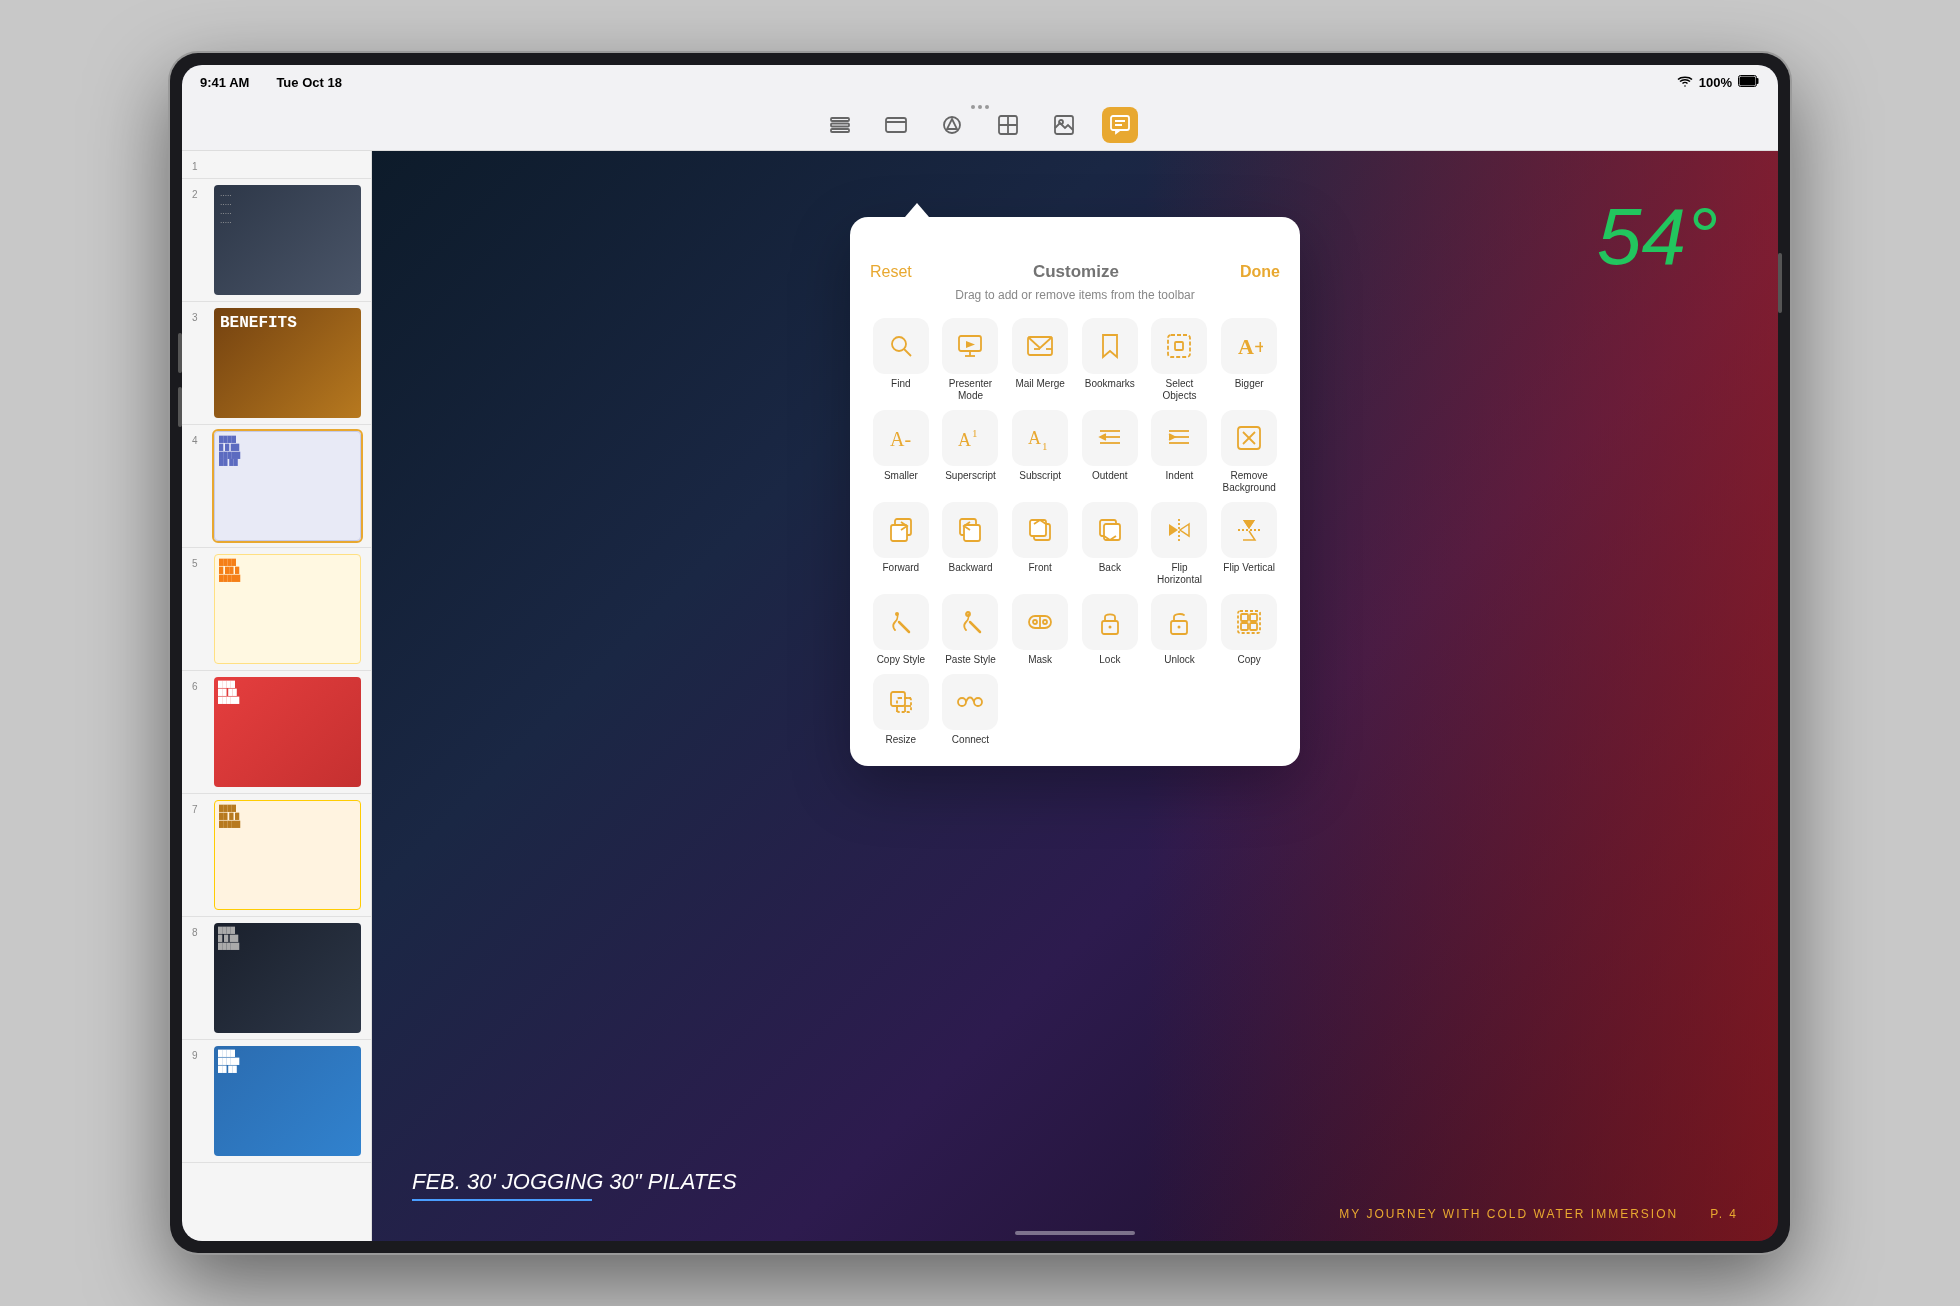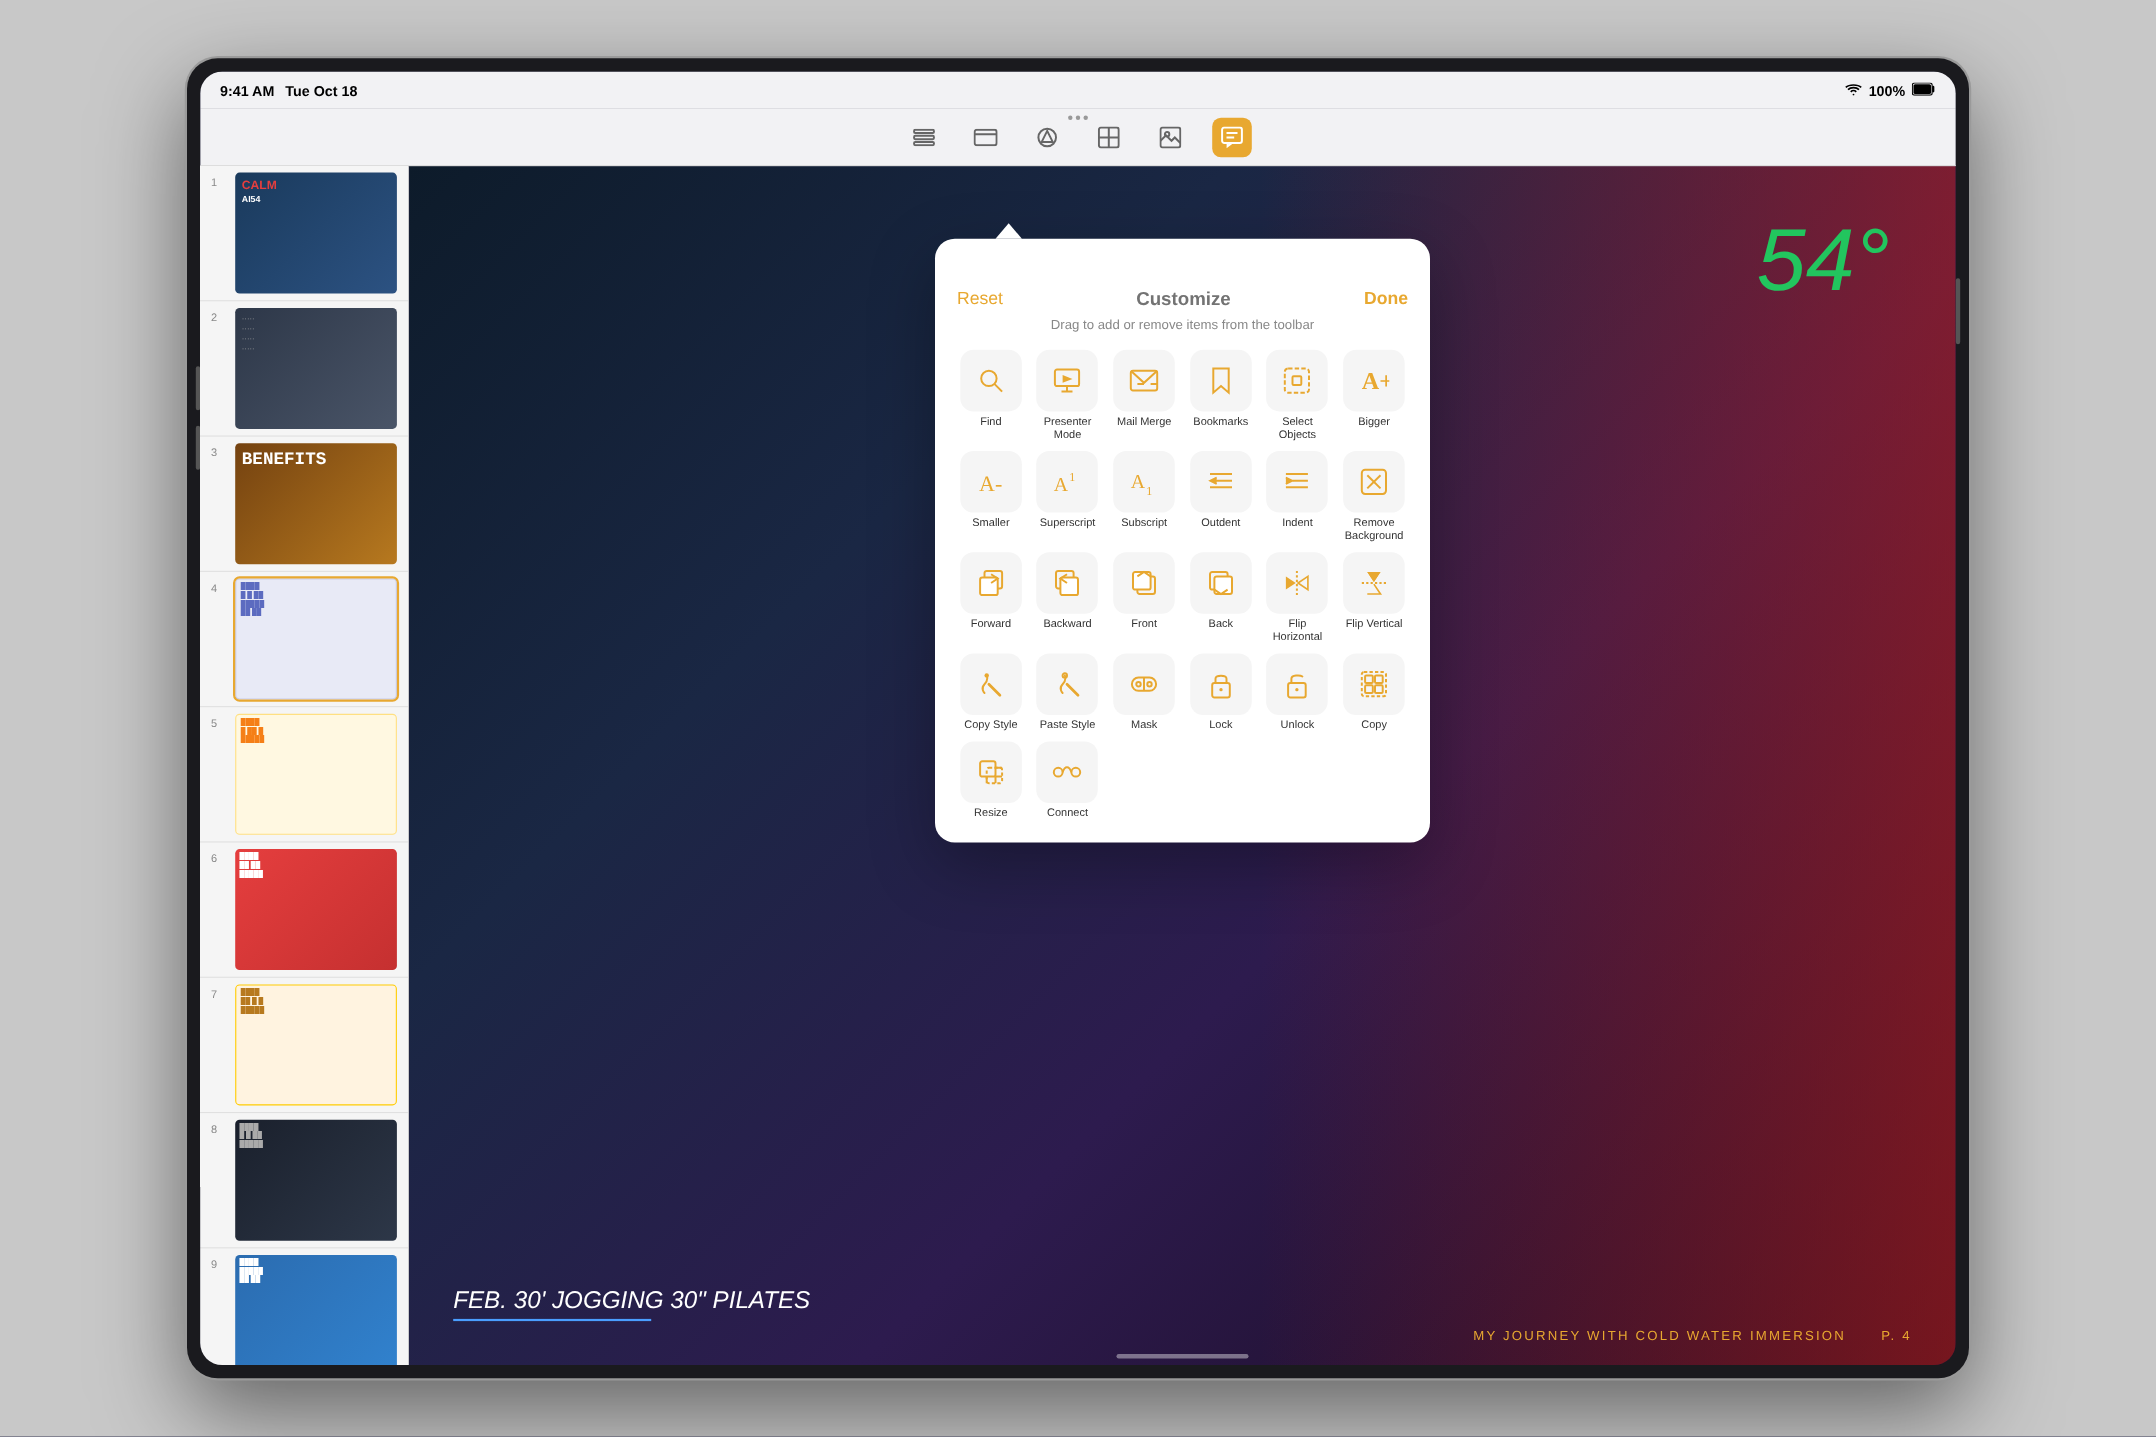--- a/index.html
+++ b/index.html
@@ -54,7 +54,7 @@
       font-weight: 600;
       color: #000;
     }
-    .status-bar-left { display: flex; gap: 10px; }
+    .status-bar-left { display: flex; gap: 27px; }
     .status-bar-right { display: flex; align-items: center; gap: 6px; }
 
     

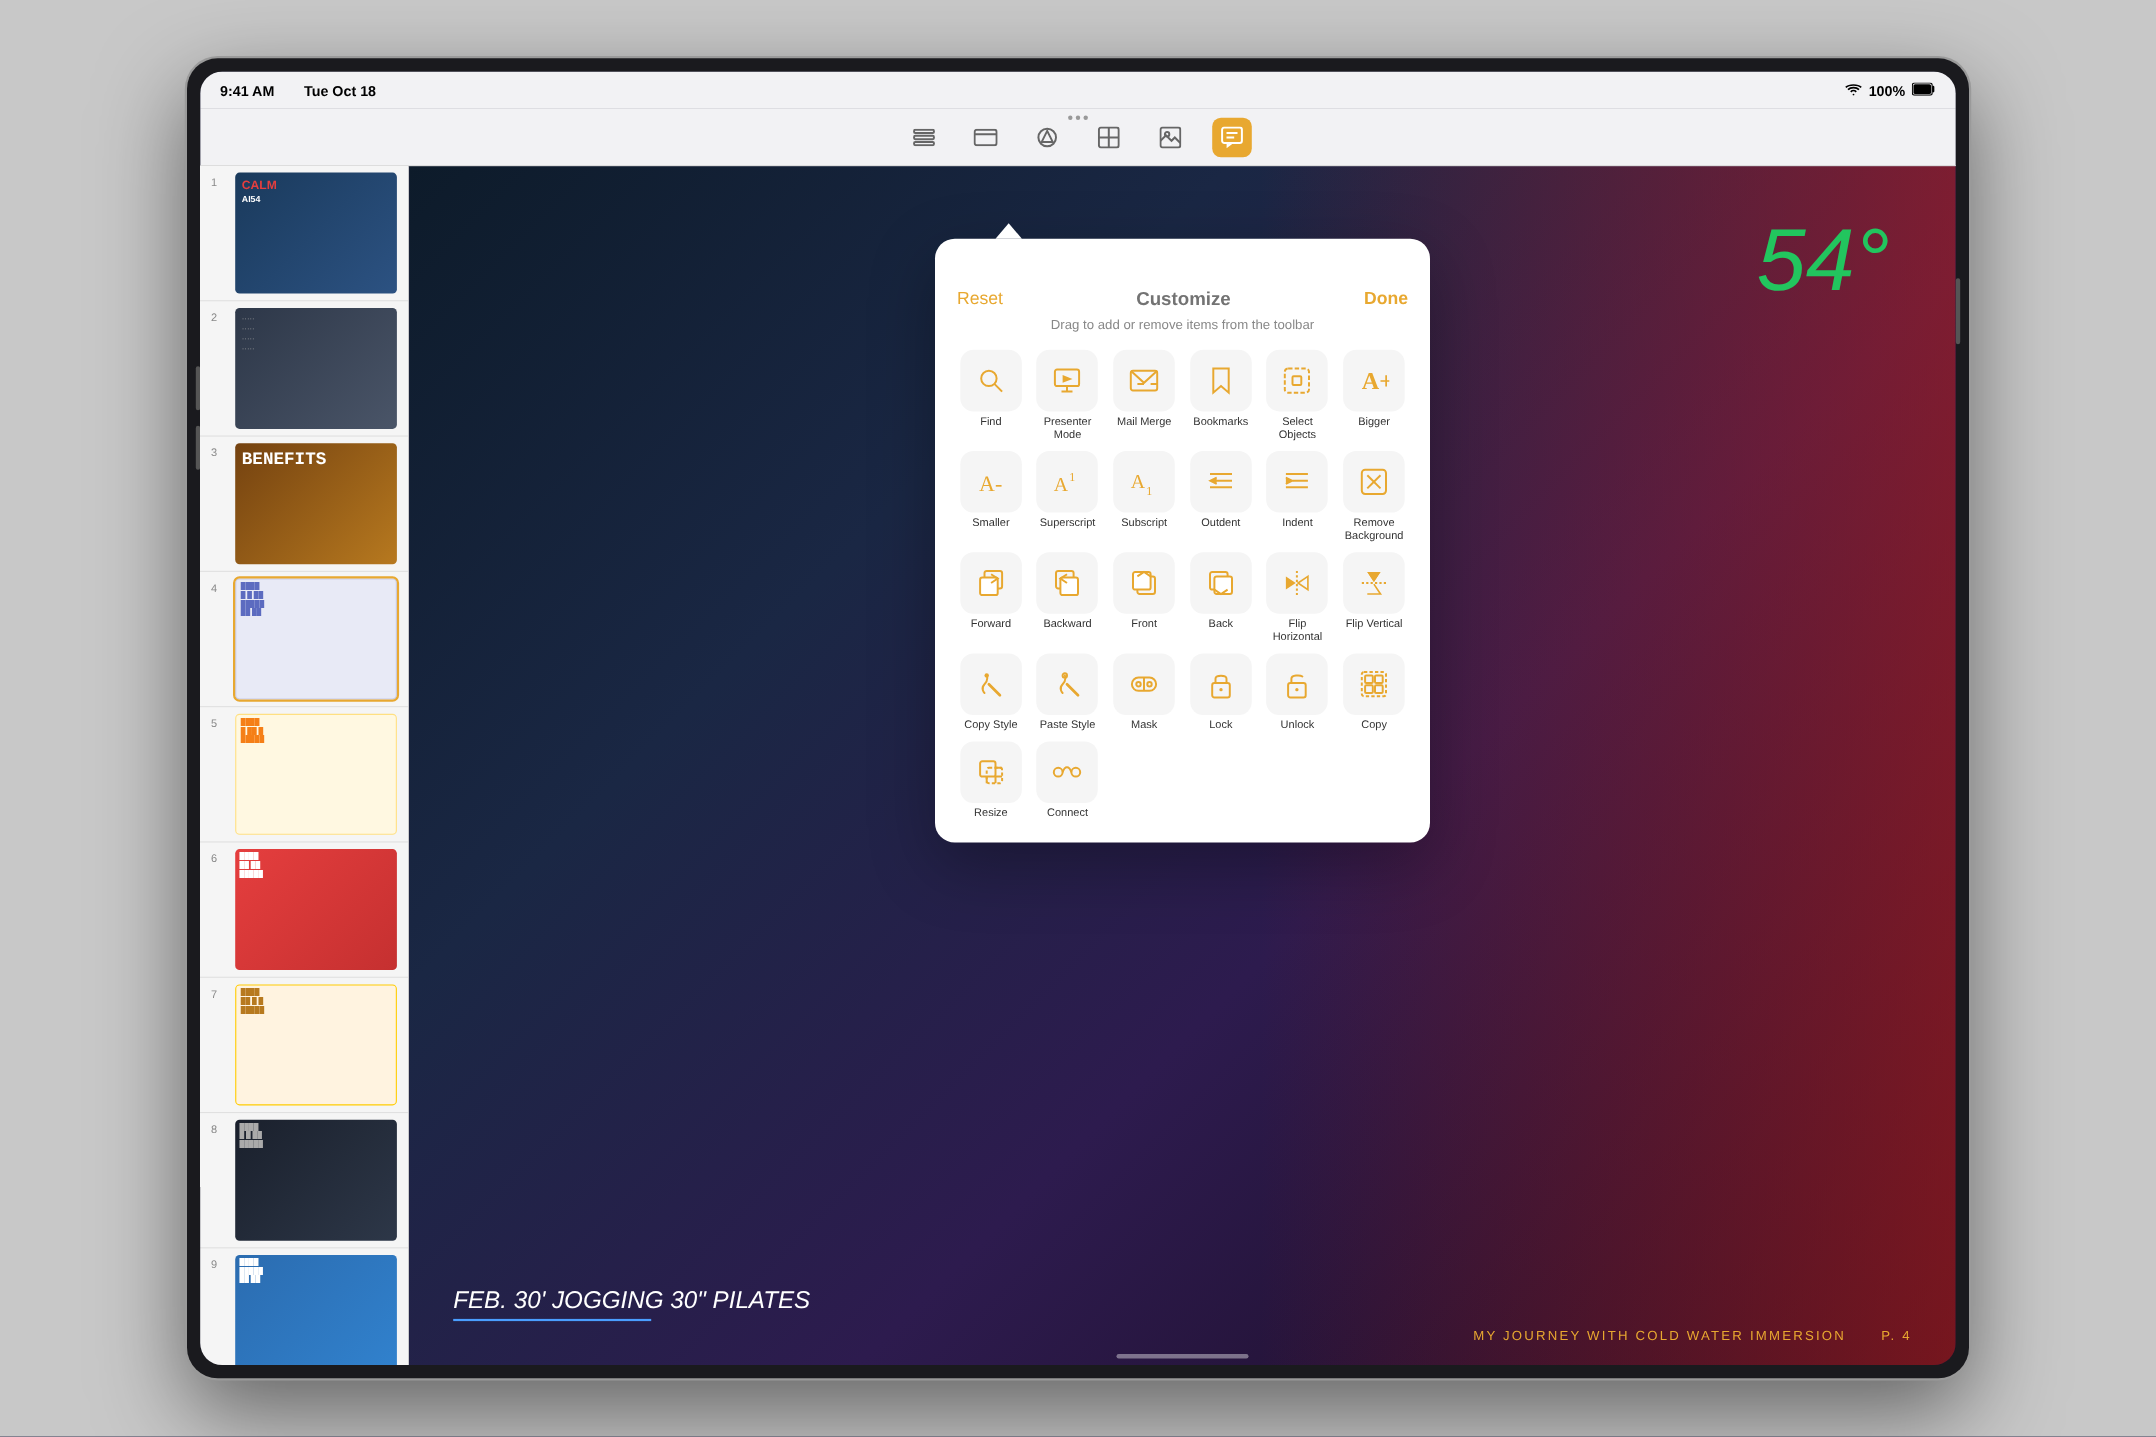--- a/index.html
+++ b/index.html
@@ -433,9 +433,6 @@
       <div class="sidebar">
         <div class="sidebar-page">
           <span class="page-number">1</span>
-          <div class="page-thumbnail thumb-1">
-            <div style="padding:6px;color:#e53e3e;font-weight:900;font-size:11px;">CALM<br><span style="color:white;font-size:8px;">AI54</span></div>
-          </div>
         </div>
         <div class="sidebar-page">
           <span class="page-number">2</span>

